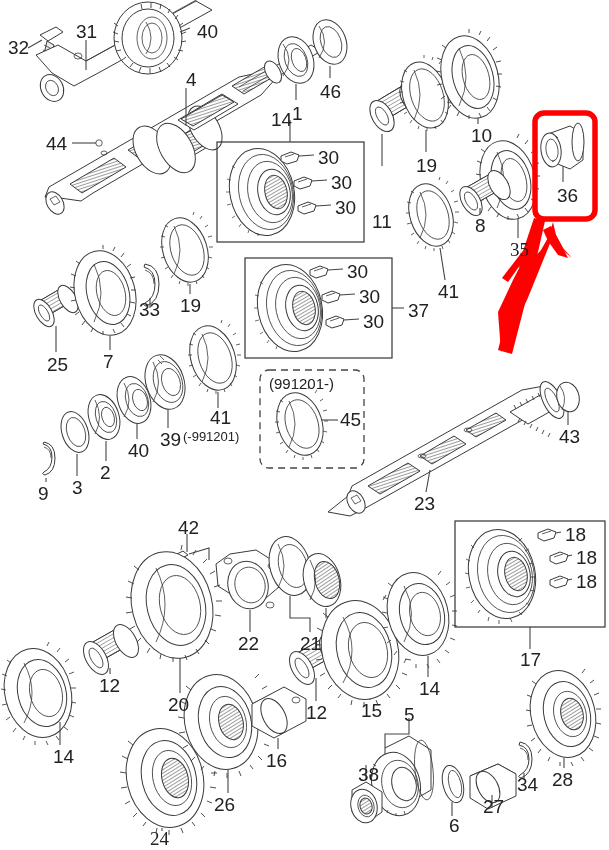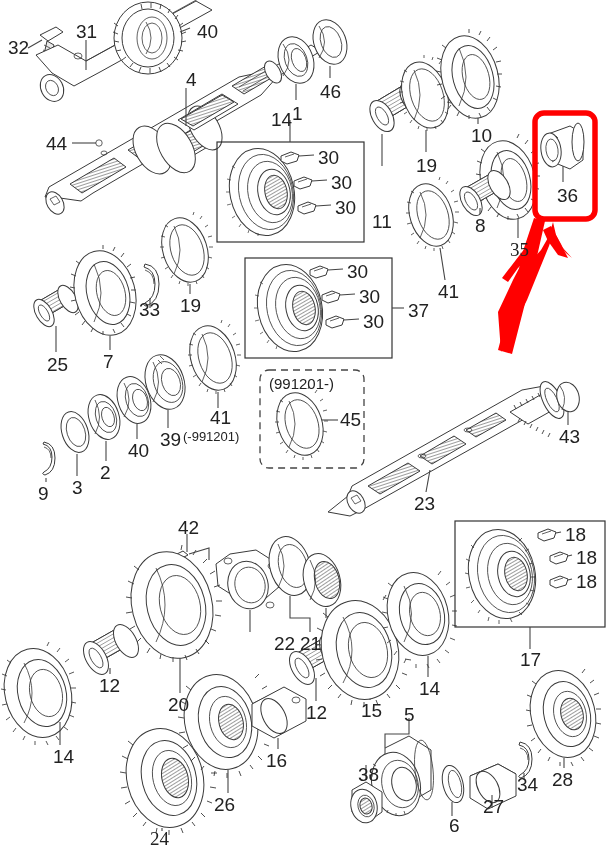--- a/index.html
+++ b/index.html
@@ -701,7 +701,7 @@
     <span class="lbl" style="left:38px;top:484px;">9</span>
     <span class="lbl" style="left:414px;top:494px;">23</span>
     <span class="lbl" style="left:178px;top:518px;">42</span>
-    <span class="lbl" style="left:238px;top:634px;margin-left:36px;">22</span>
+    <span class="lbl" style="left:238px;top:634px;">22</span>
     <span class="lbl" style="left:300px;top:634px;">21</span>
     <span class="lbl" style="left:520px;top:650px;">17</span>
     <span class="lbl" style="left:419px;top:679px;">14</span>

